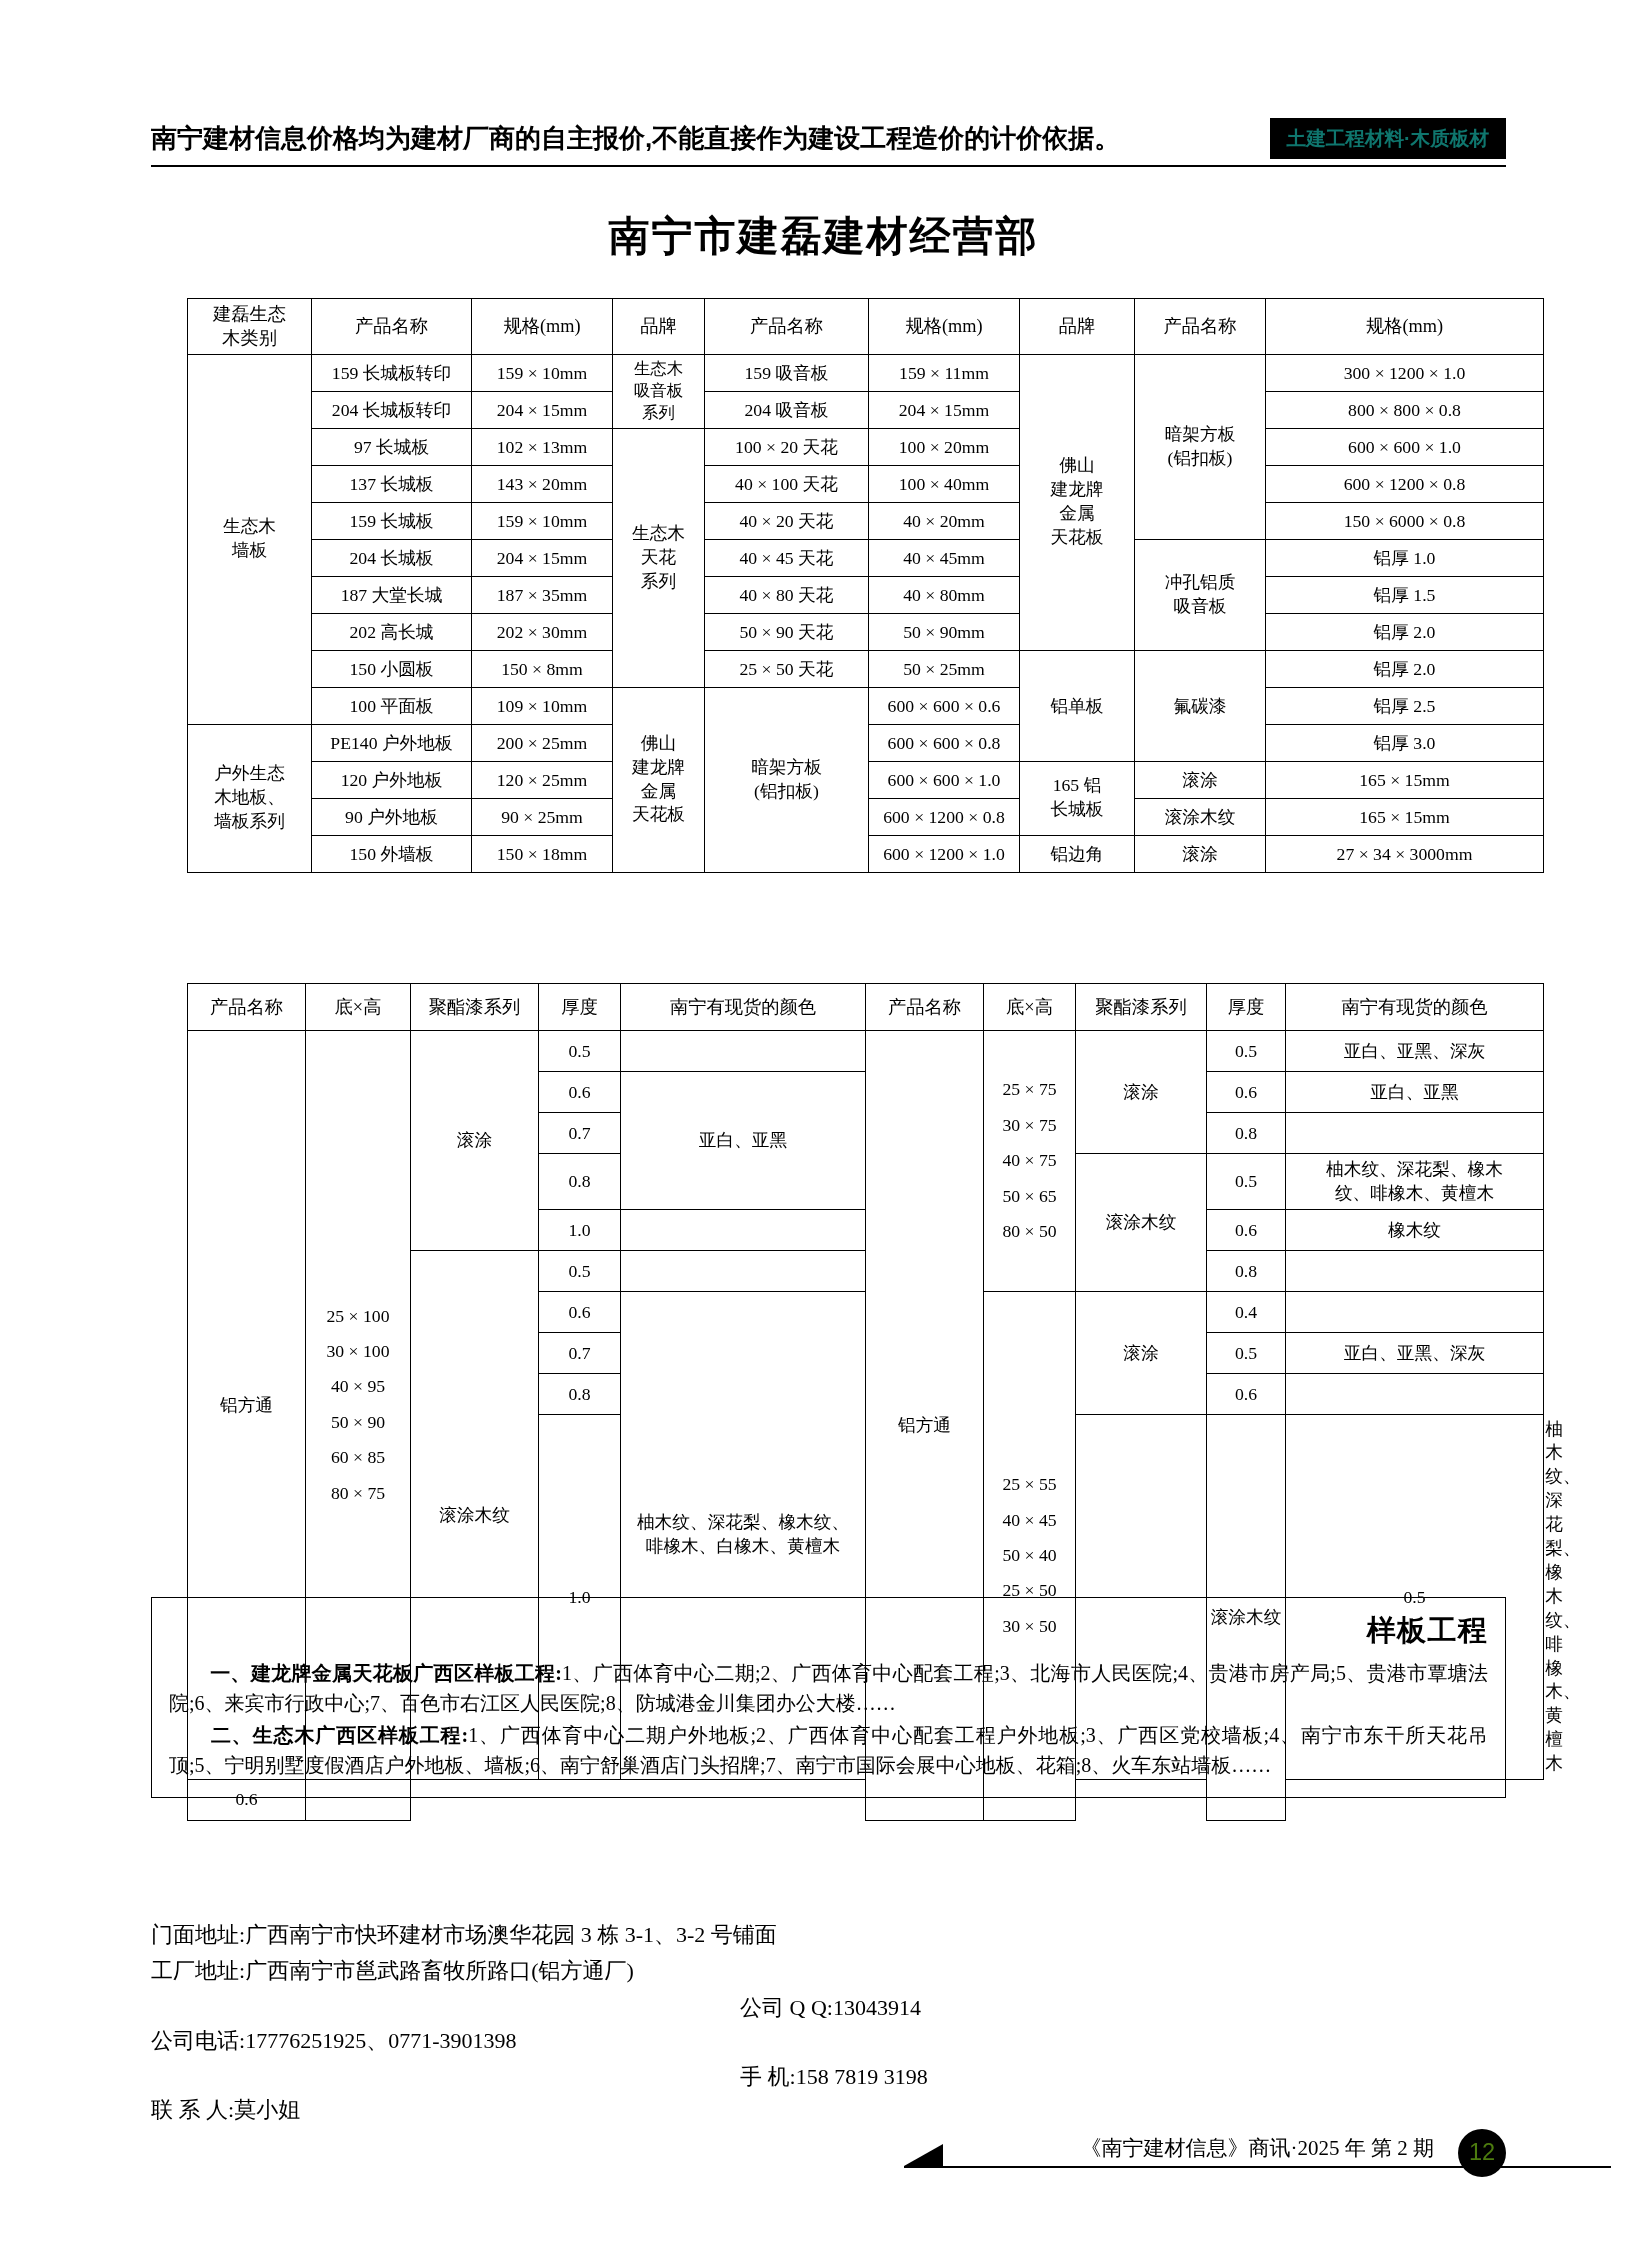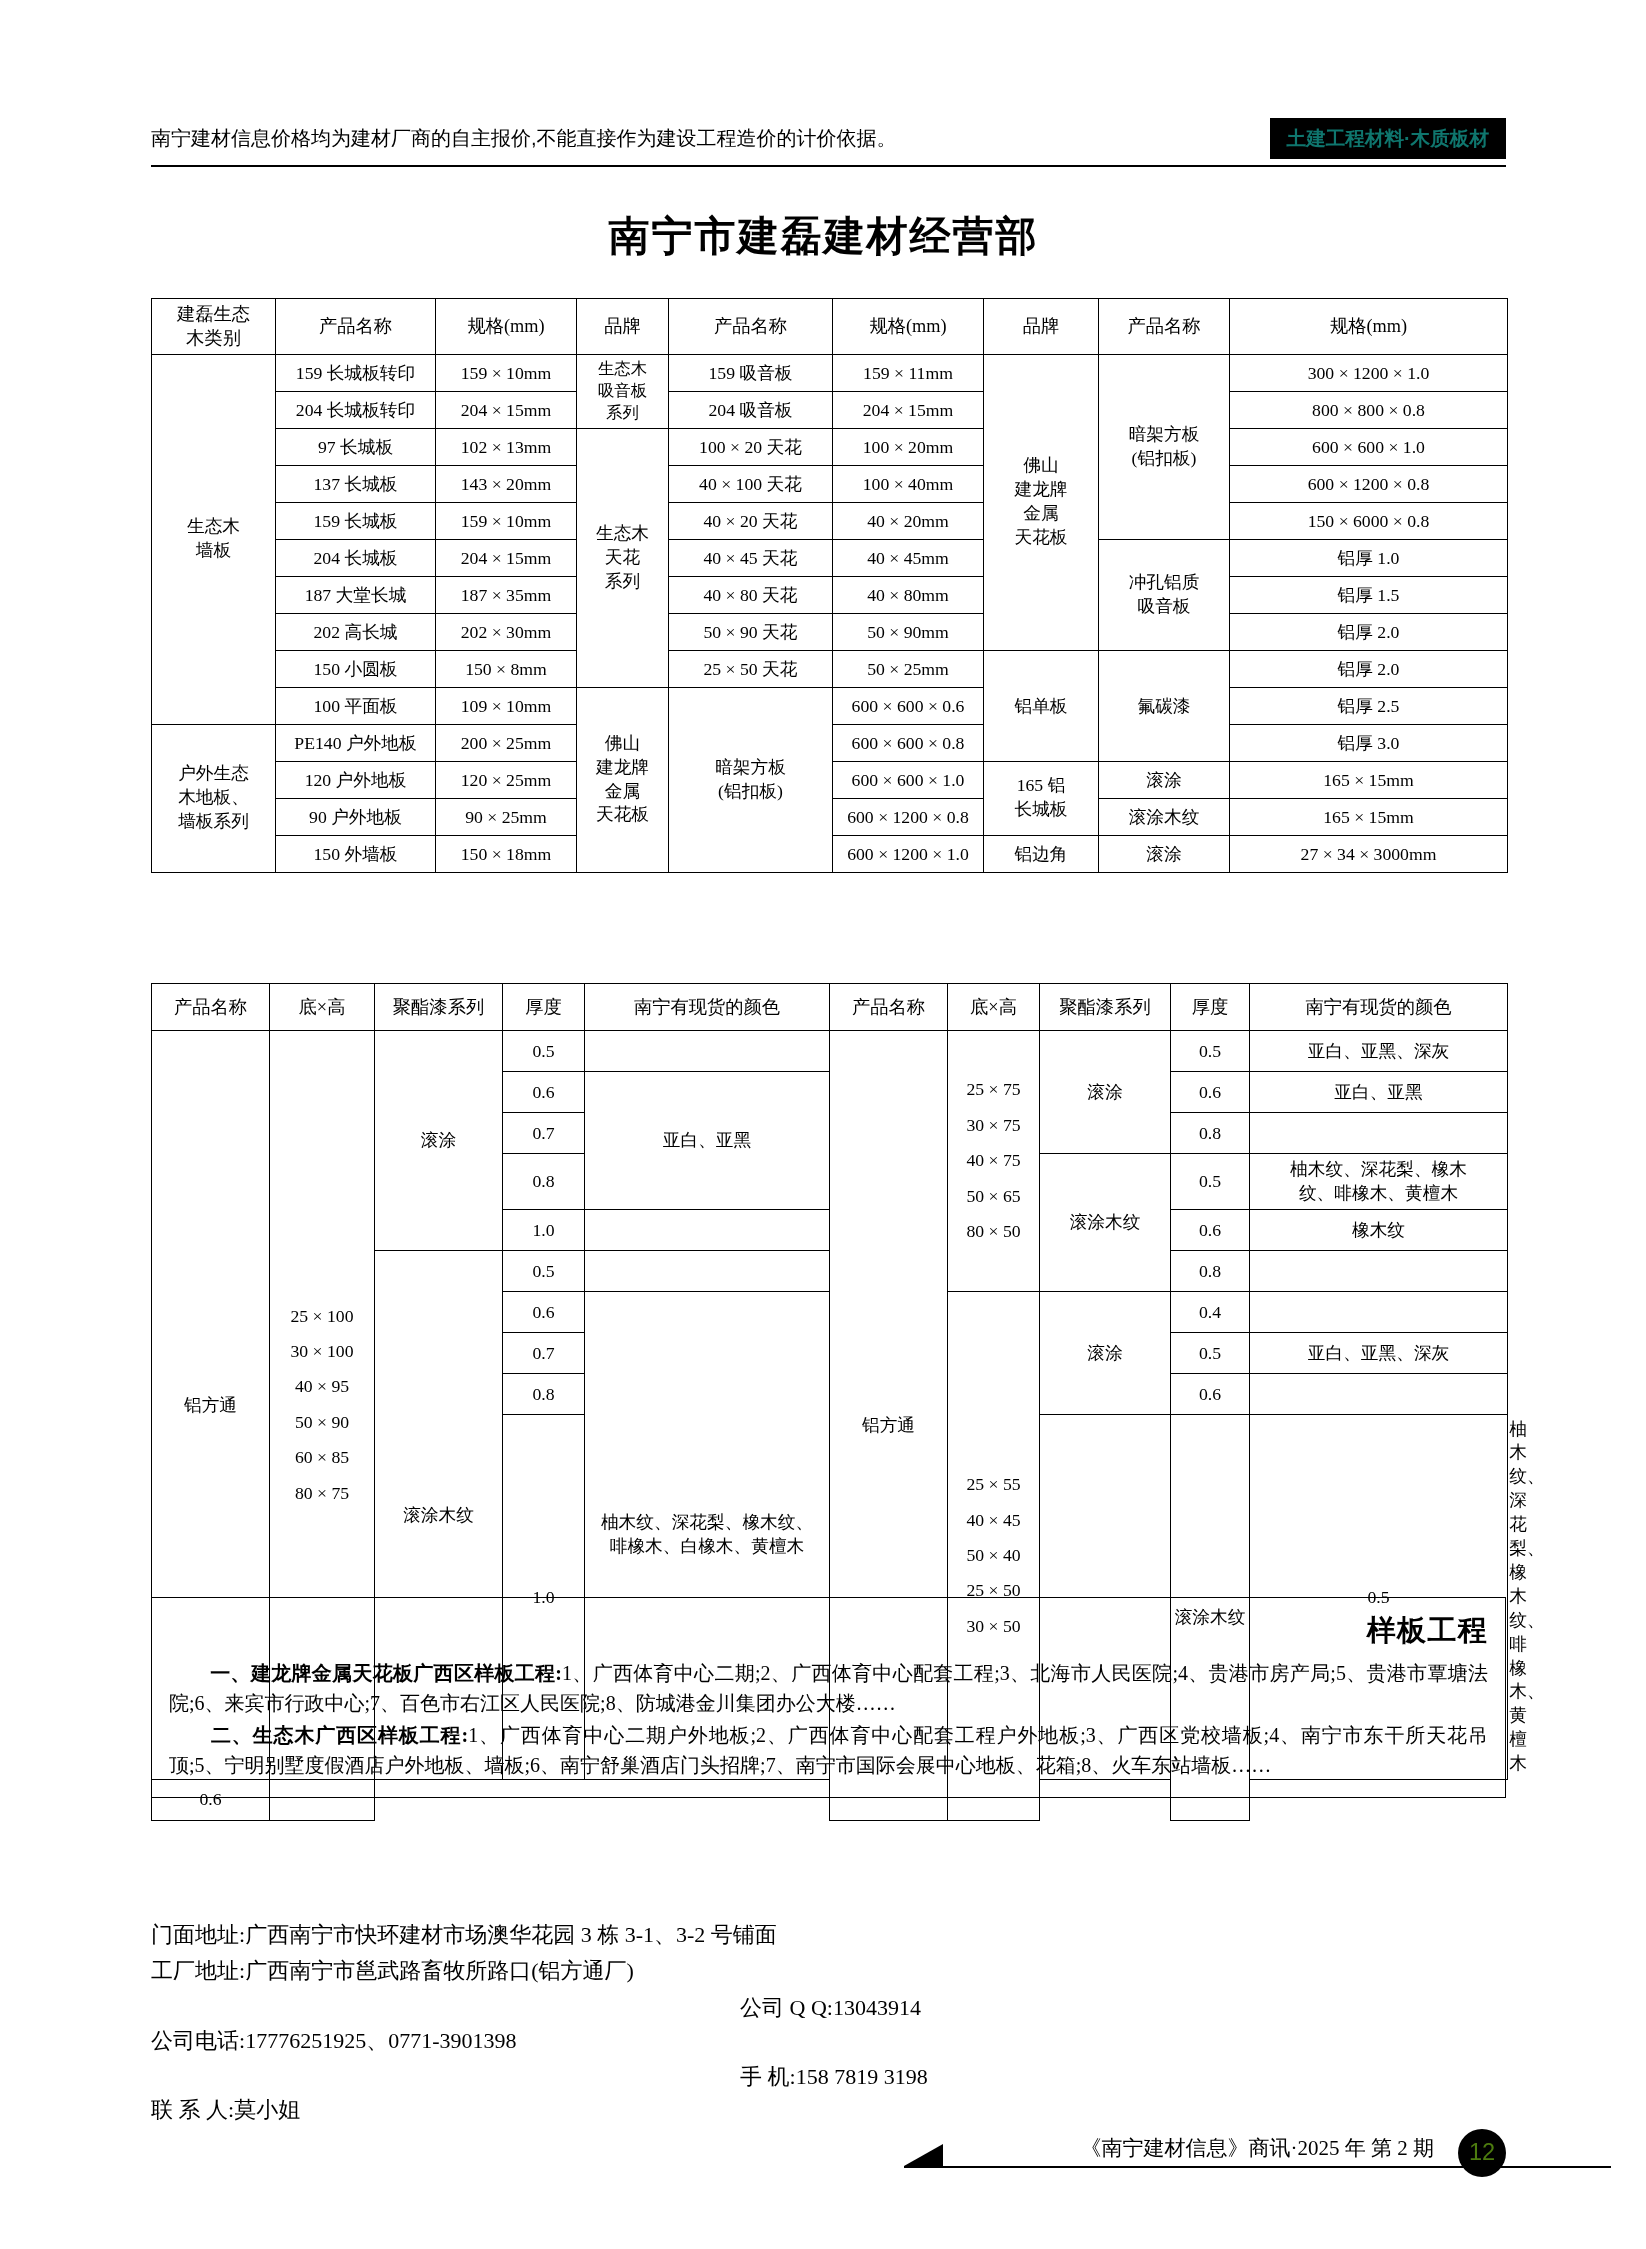--- a/index.html
+++ b/index.html
@@ -30,8 +30,8 @@
   }
   .header-note {
     font-family: "Liberation Sans", sans-serif;
-    font-weight: normal;
-    font-size: 20px;
+    font-weight: bold;
+    font-size: 26px;
     letter-spacing: 0px;
     white-space: nowrap;
   }

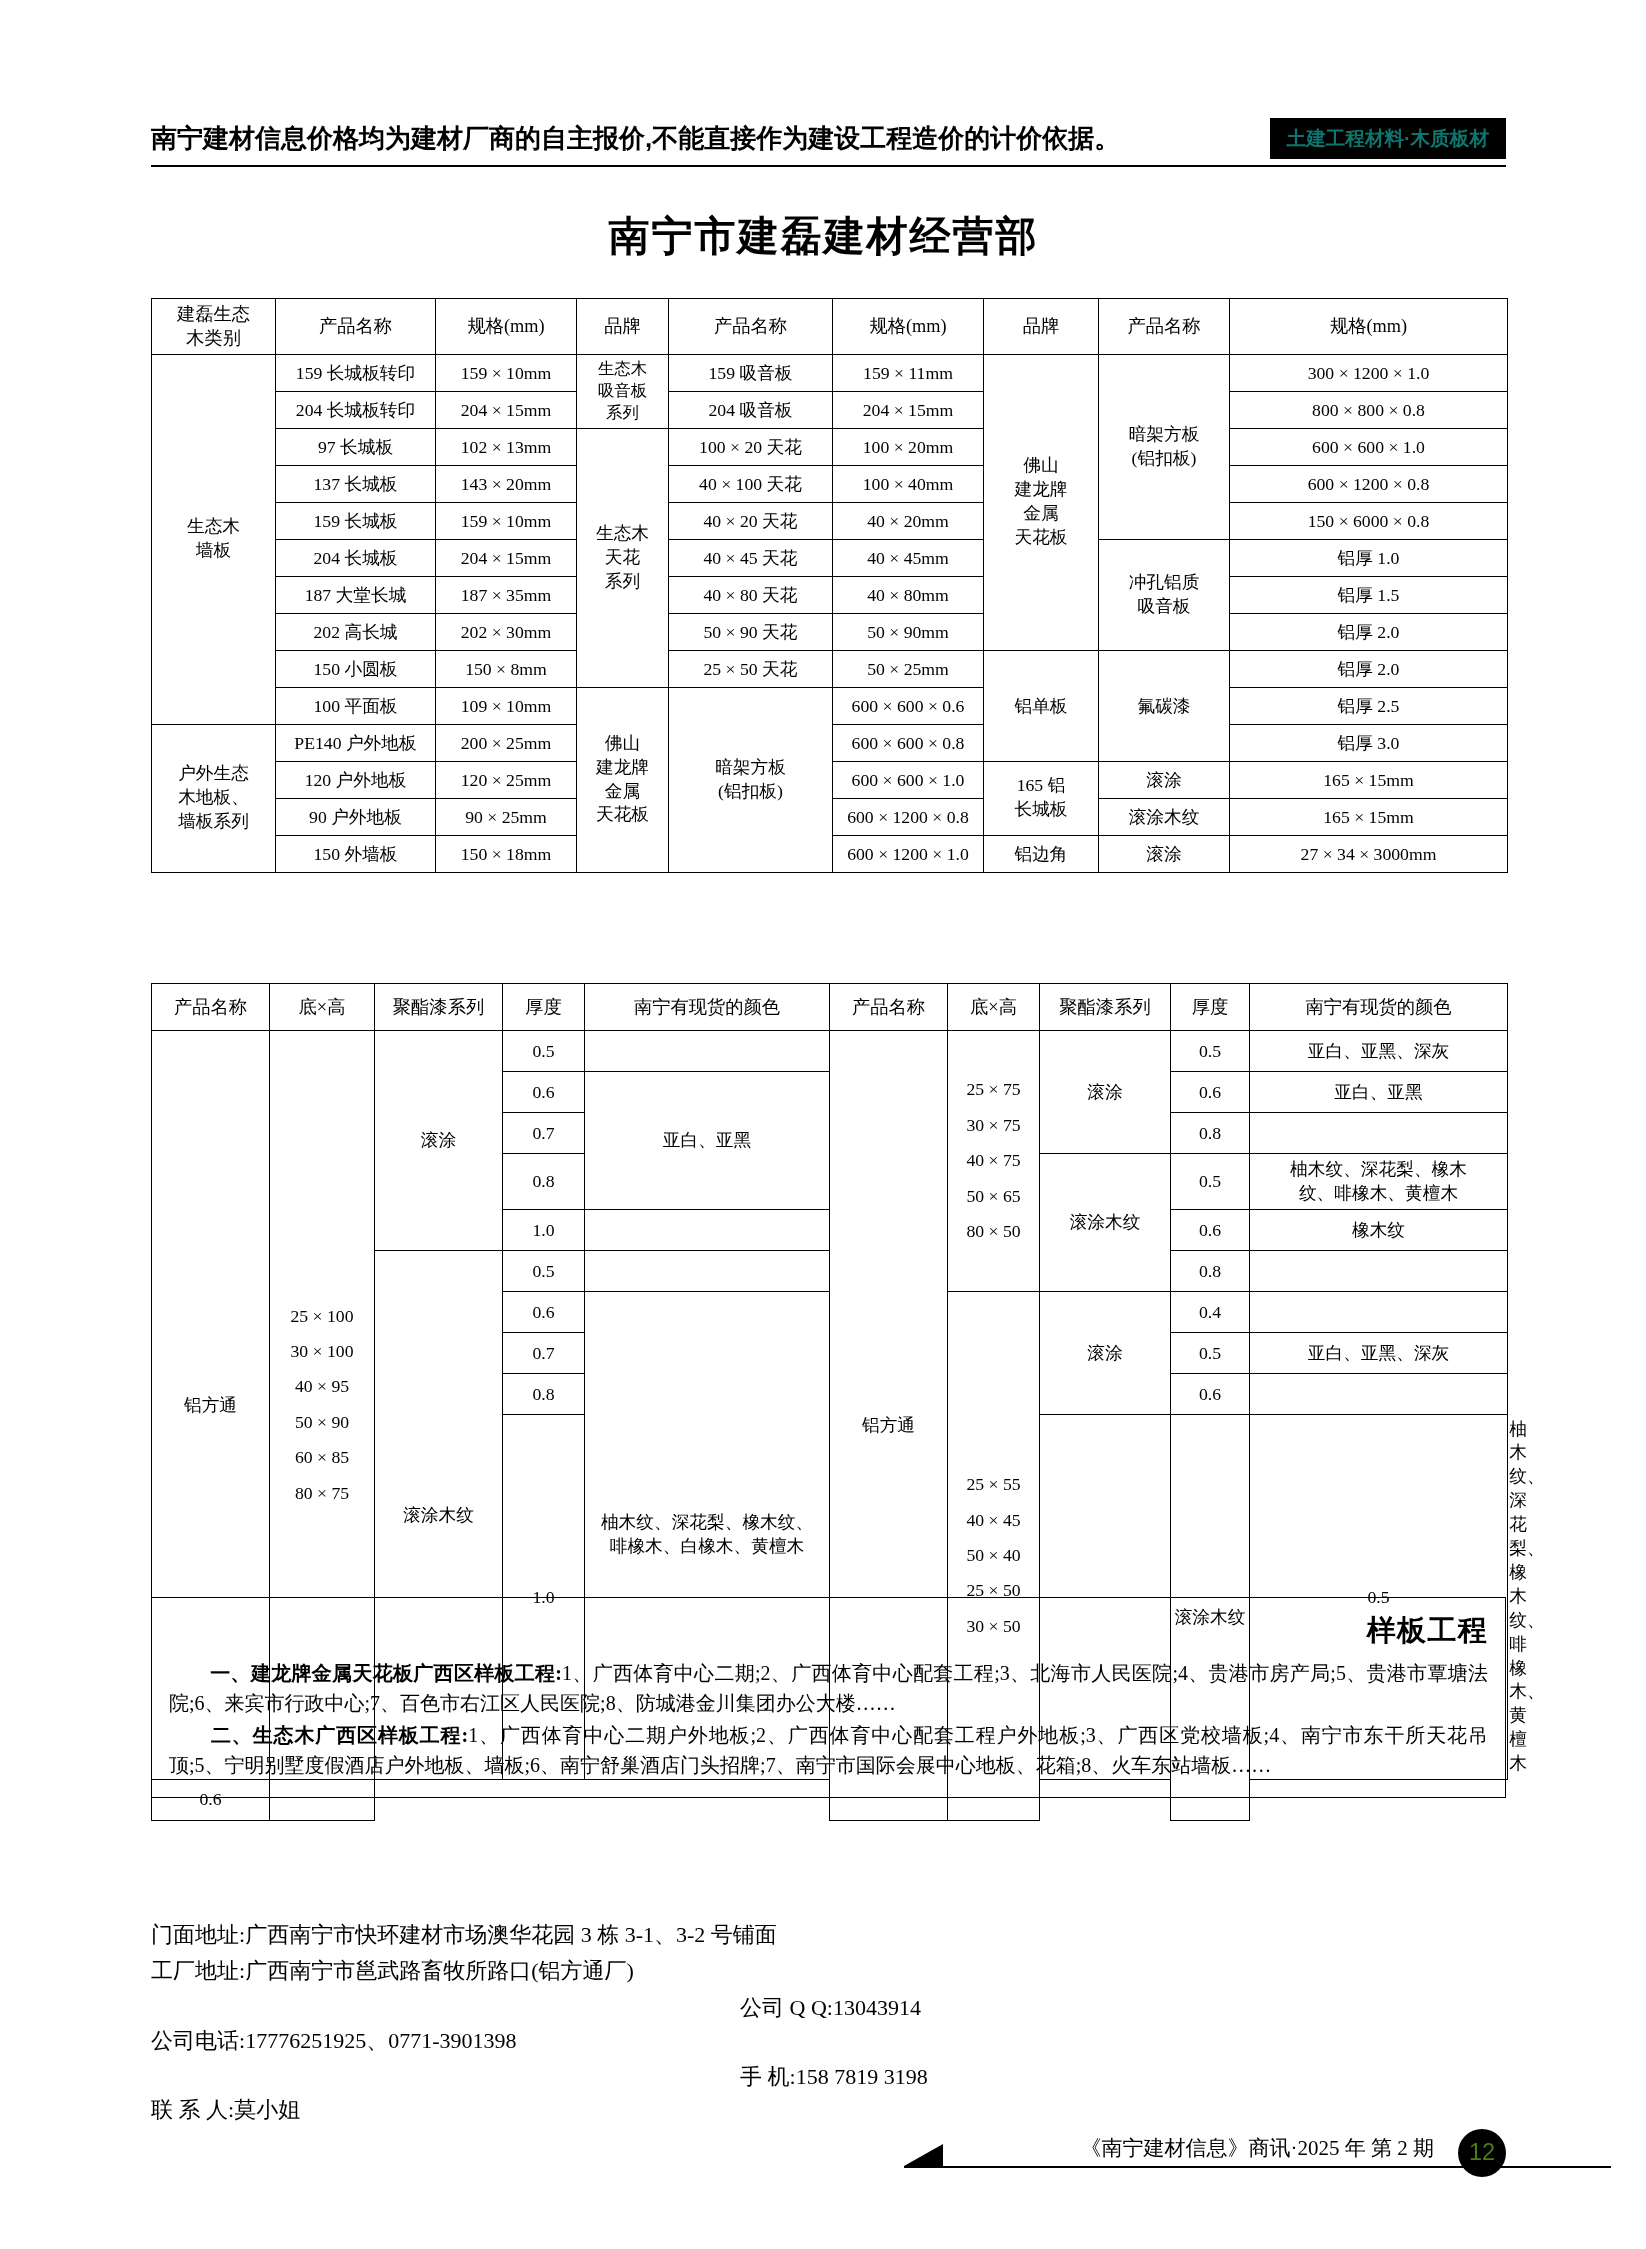--- a/index.html
+++ b/index.html
@@ -75,6 +75,7 @@
     border-collapse: collapse;
     width: 1355px;
     table-layout: fixed;
+    margin-left: 36px;
   }
   td, th {
     border: 1.3px solid #000000;

